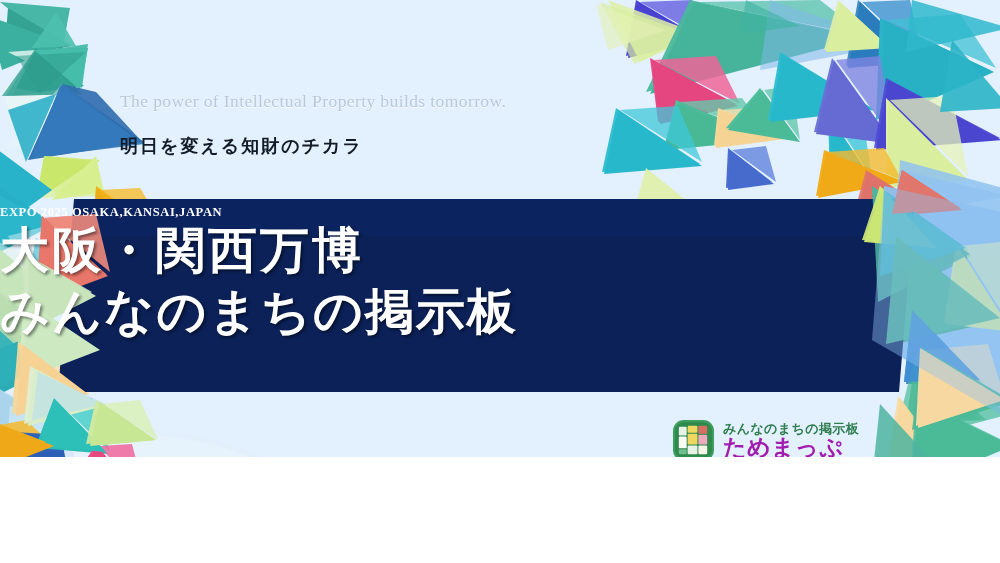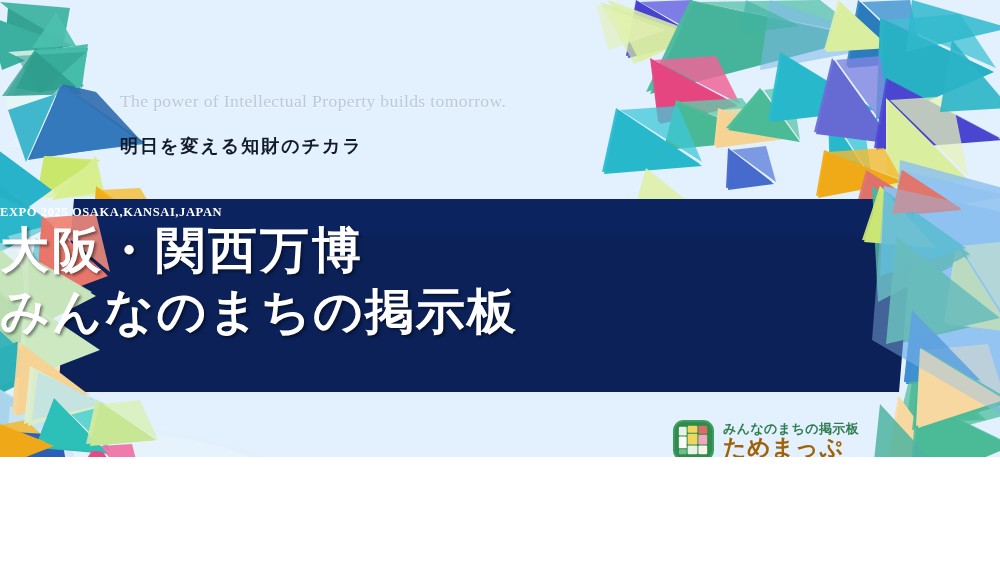--- a/index.html
+++ b/index.html
@@ -112,7 +112,7 @@
     font-family: "DejaVu Sans", "Liberation Sans", sans-serif;
     font-size: 23px;
     font-weight: bold;
-    color: #a16207;
+    color: #a21caf;
     letter-spacing: 0.5px;
   }
 </style>

